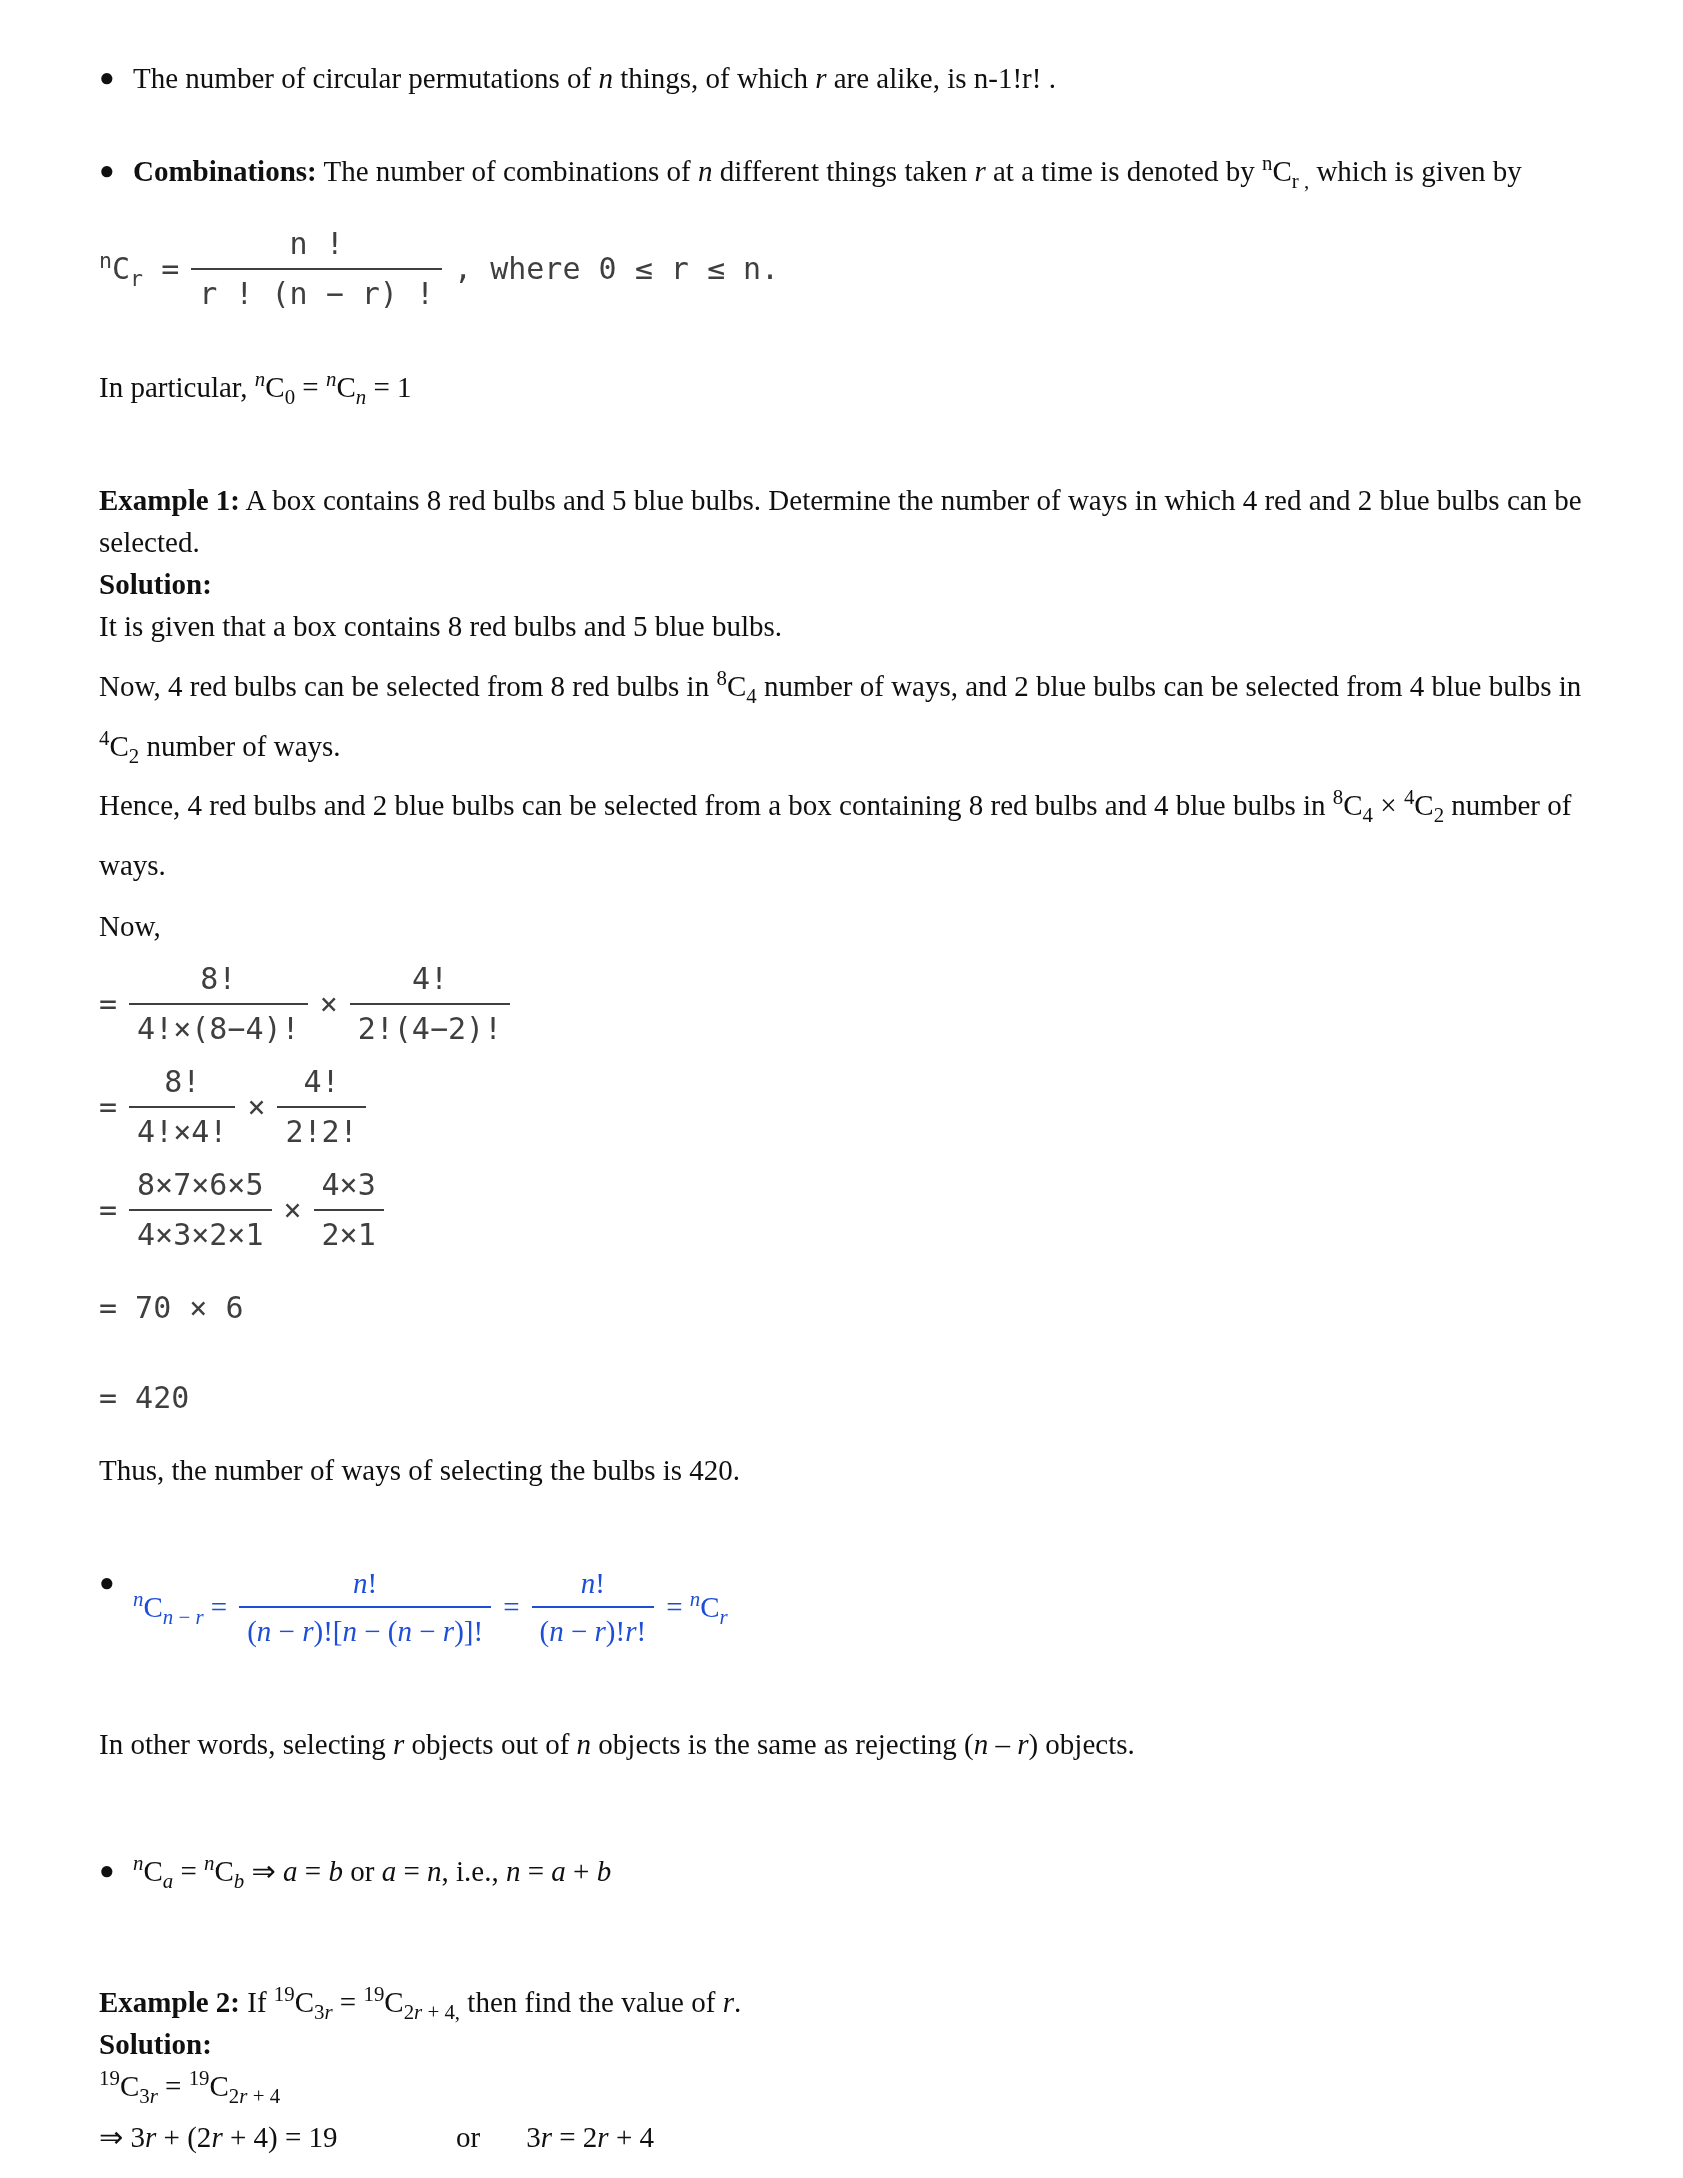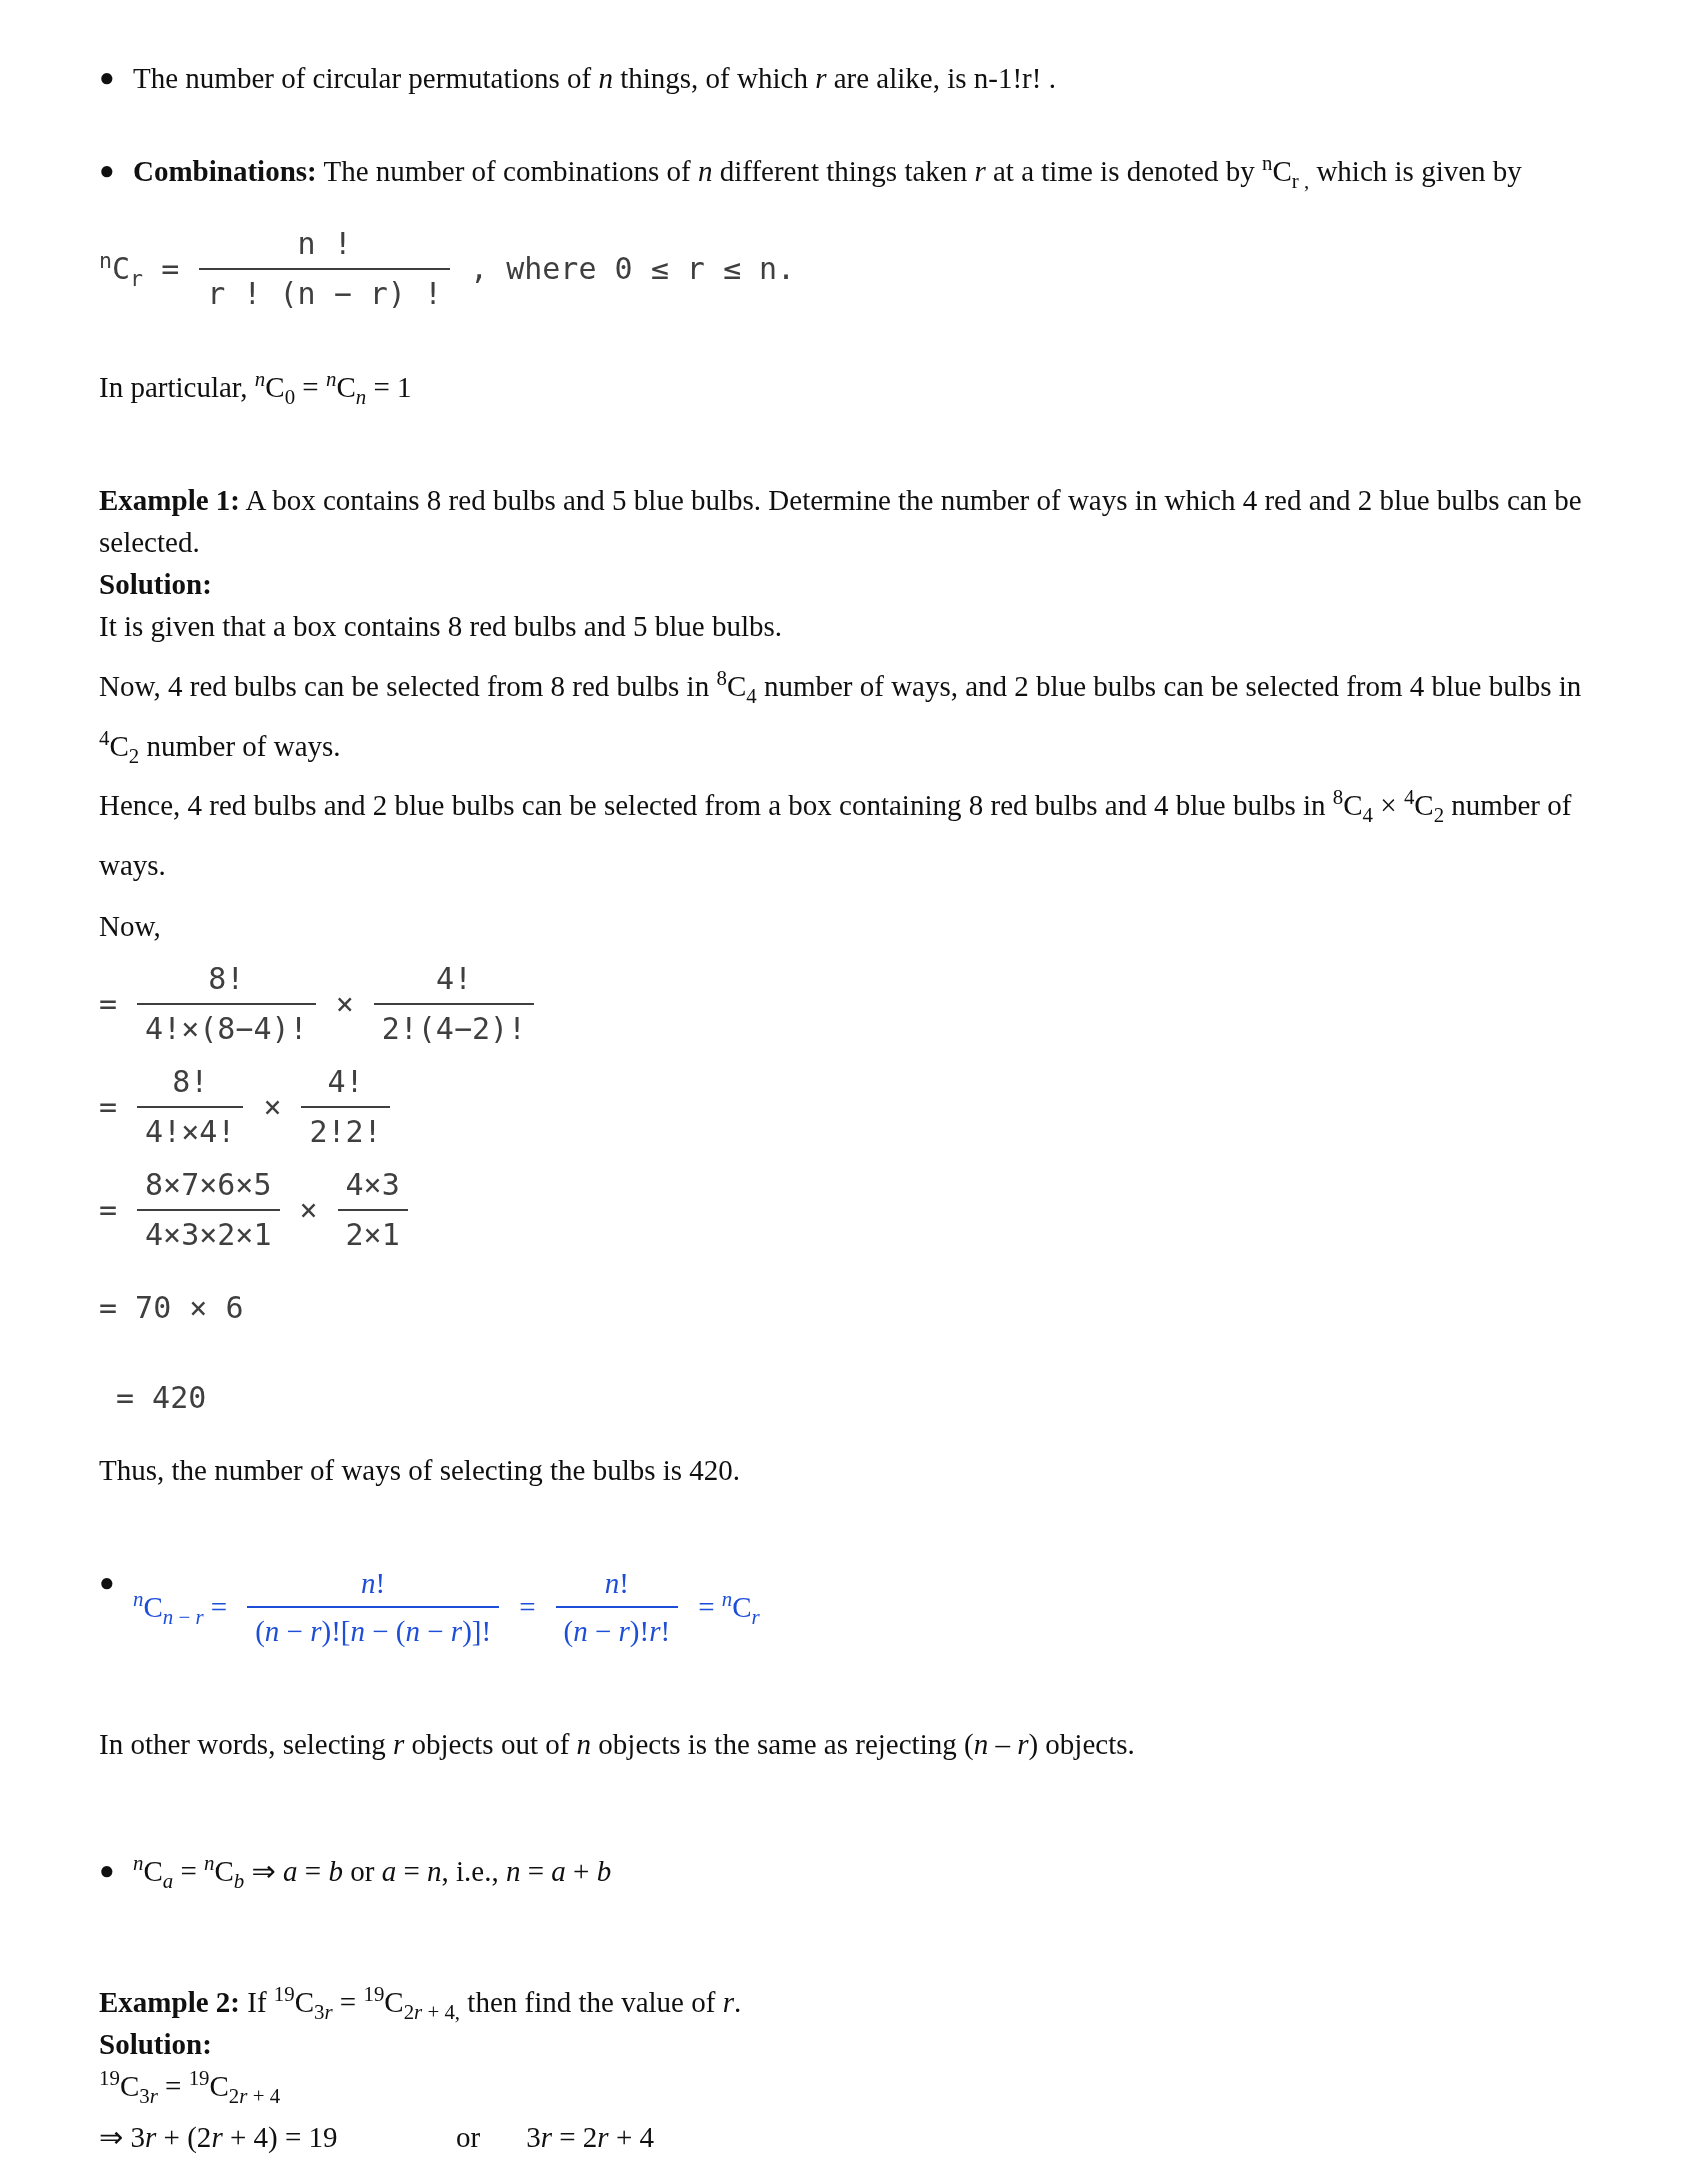--- a/index.html
+++ b/index.html
@@ -30,7 +30,7 @@
     color:#3f3f3f;
     font-size:30px;
   }
-  .mrow{display:flex;align-items:center;gap:20px;}
+  .mrow{display:flex;align-items:center;gap:12px;}
   .frac{display:inline-block;text-align:center;vertical-align:middle;}
   .frac .num{display:block;border-bottom:2px solid currentColor;padding:0 8px 2px 8px;}
   .frac .den{display:block;padding:2px 8px 0 8px;}

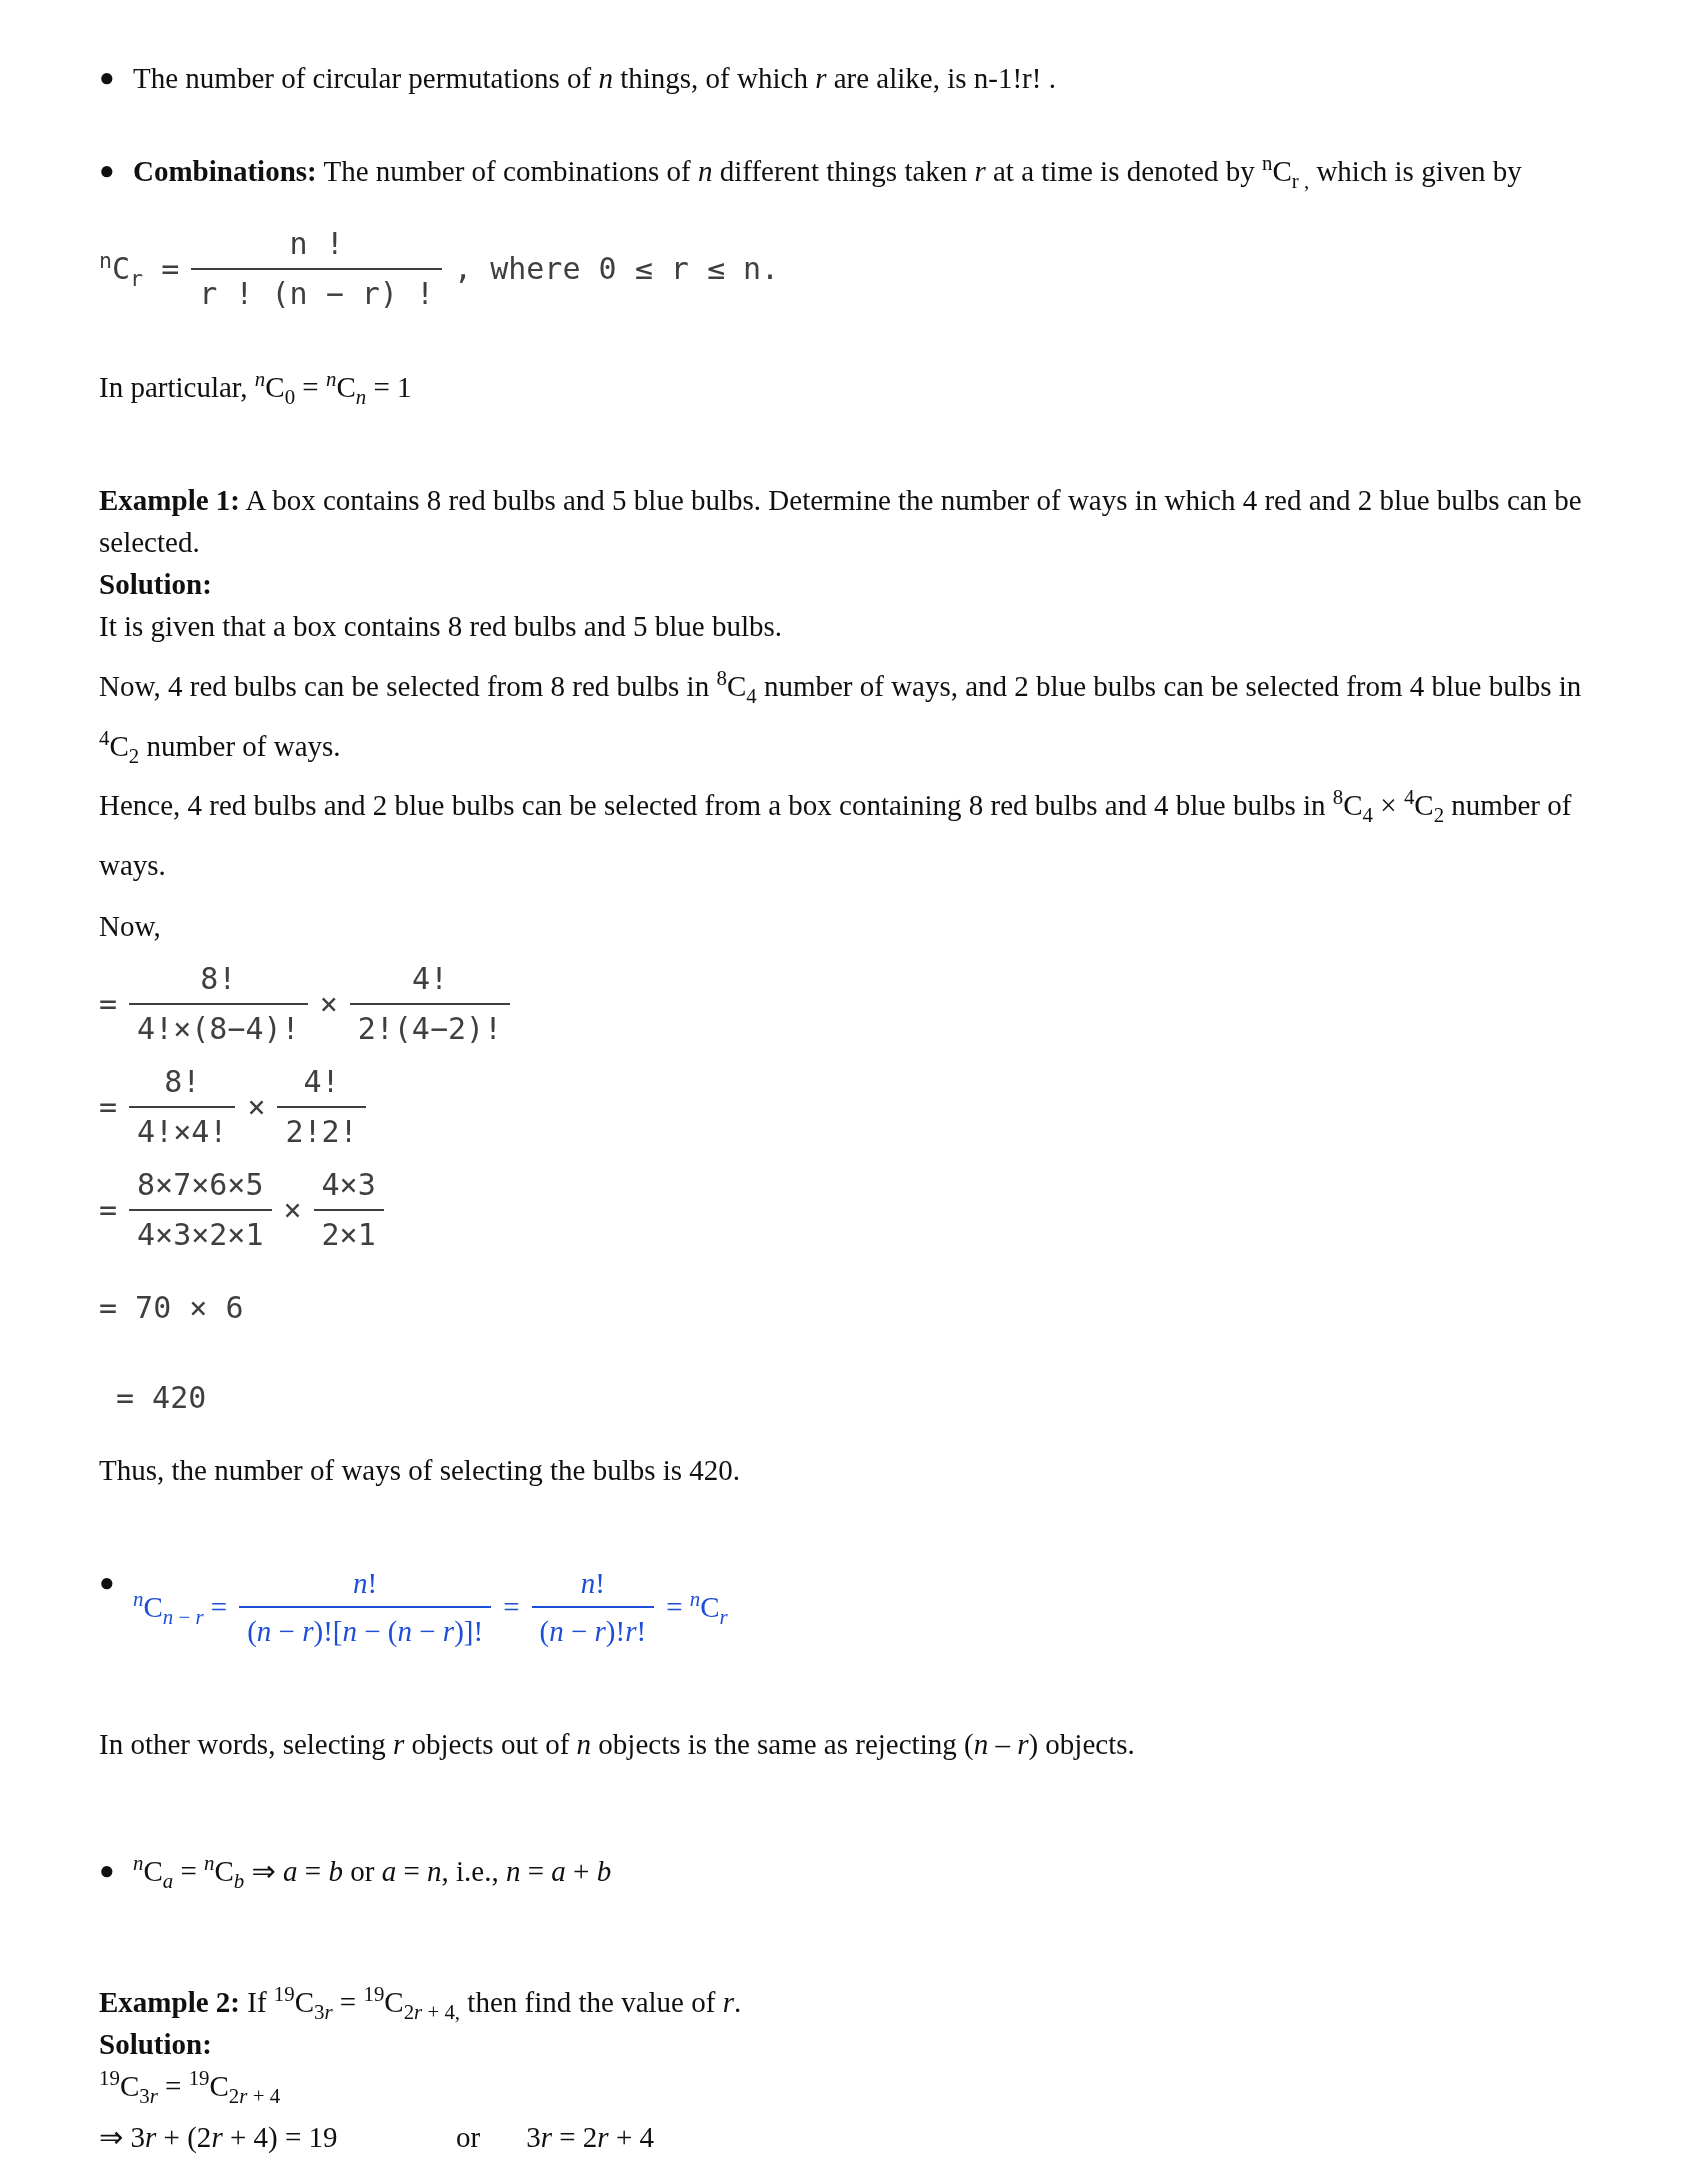--- a/index.html
+++ b/index.html
@@ -122,7 +122,7 @@
   </div>
 
   <p class="math-img mt-md">= 70 × 6</p>
-  <p class="math-img mt-md" style="margin-top:46px;margin-left:17px;">= 420</p>
+  <p class="math-img mt-md" style="margin-top:46px;">= 420</p>
 
   <p class="mt-md">Thus, the number of ways of selecting the bulbs is 420.</p>
 

